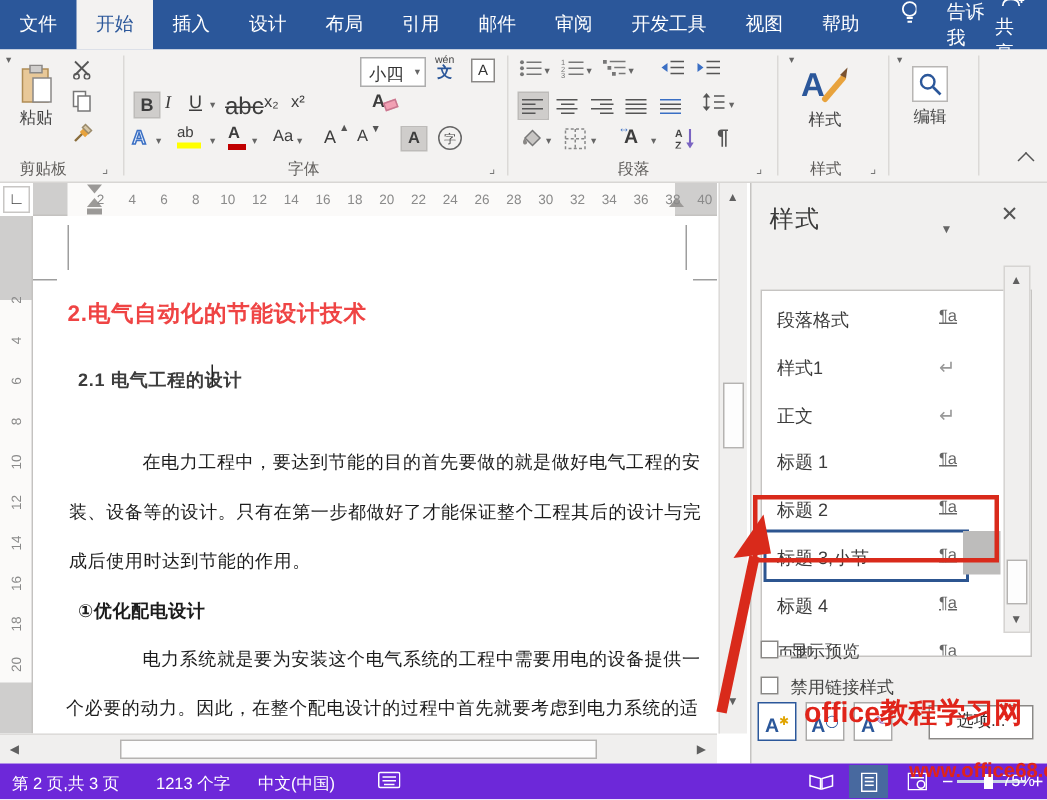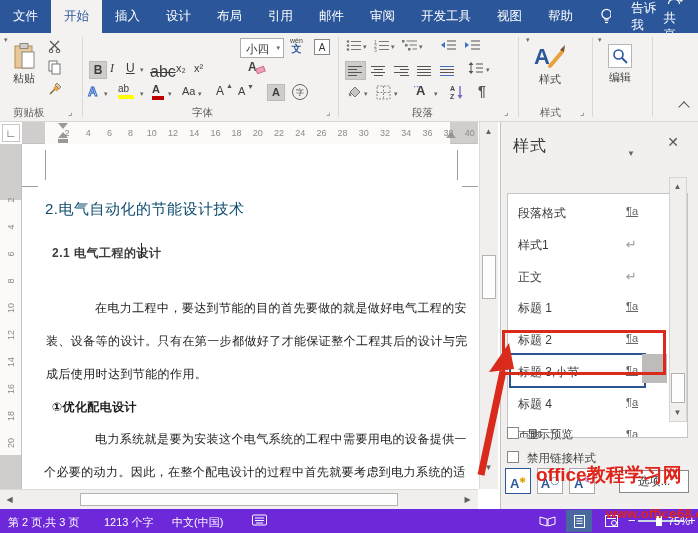--- a/index.html
+++ b/index.html
@@ -13,7 +13,7 @@
   .tab{padding:0 13px;line-height:33px;white-space:nowrap;}
   .tab.active{background:#f3f2f1;color:#2b579a;}
   .tab-right{display:flex;align-items:center;flex:1;}
-  .tellme{display:flex;align-items:center;gap:20px;margin-left:14px;}
+  .tellme{display:flex;gap:20px;margin-left:14px;}
   .sharewrap{display:flex;align-items:center;gap:5px;margin-left:auto;margin-right:12px;flex-direction:column;}
 
   

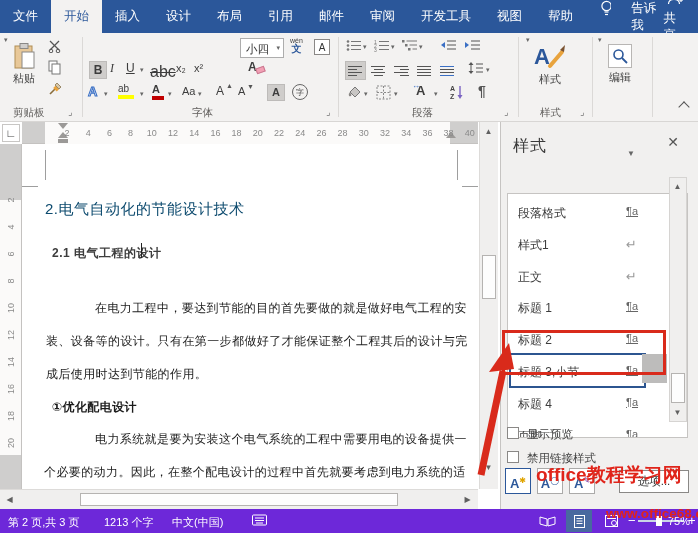--- a/index.html
+++ b/index.html
@@ -49,7 +49,7 @@
   
   .page{position:absolute;left:22px;top:144px;width:457px;height:345px;background:#fff;overflow:hidden;color:#1c1c1c;}
   .cmark{position:absolute;background:#9e9e9e;}
-  .doc-heading{position:absolute;font-size:15px;font-weight:normal;color:#0c4a6e;letter-spacing:.5px;}
+  .doc-heading{position:absolute;font-size:15px;font-weight:bold;color:#ef4444;letter-spacing:.5px;}
   .doc-sub{position:absolute;font-size:12px;font-weight:bold;color:#3d3d3d;letter-spacing:.5px;}
   .caret{position:absolute;width:1px;height:15px;background:#222;}
   .dline{position:absolute;font-size:12px;letter-spacing:.4px;white-space:nowrap;}

